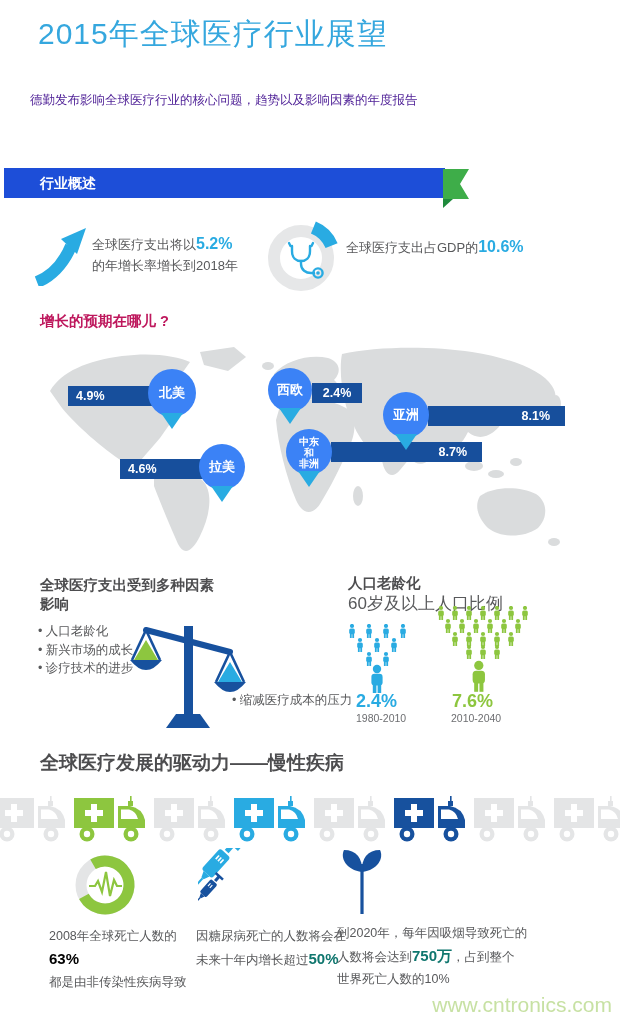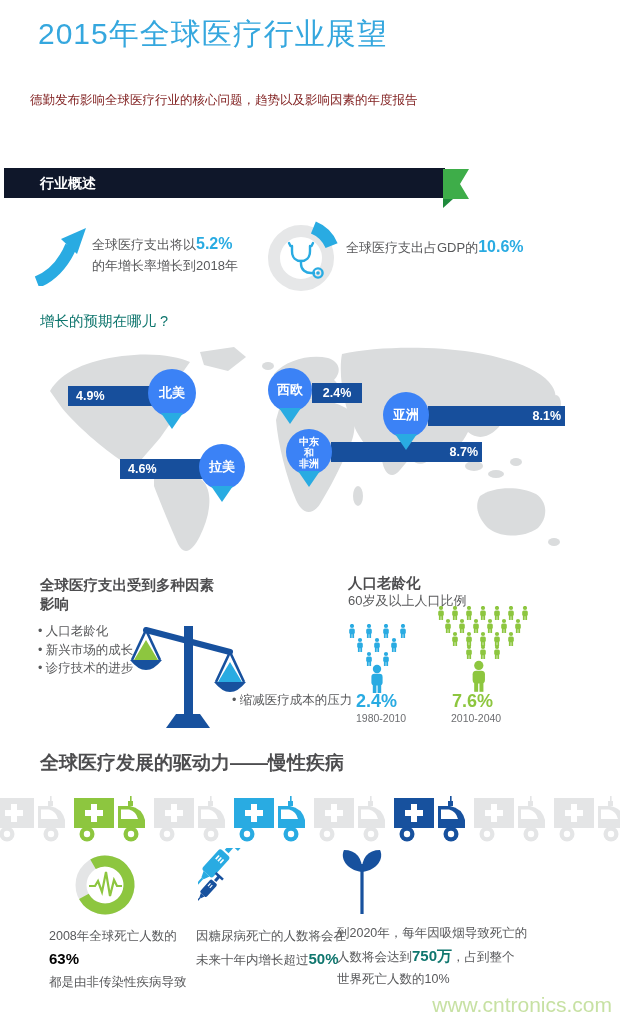--- a/index.html
+++ b/index.html
@@ -9,7 +9,7 @@
 
   
   .title { position:absolute; left:38px; top:14px; font-size:30px; color:#35A7DE; letter-spacing:1px; }
-  .subtitle { position:absolute; left:30px; top:92px; font-size:12.5px; color:#7f1d1d; }
+  .subtitle { position:absolute; left:30px; top:92px; font-size:12.5px; color:#4c1d95; }
 
   
   .banner { position:absolute; left:4px; top:168px; width:441px; height:30px; background:#0f172a; }

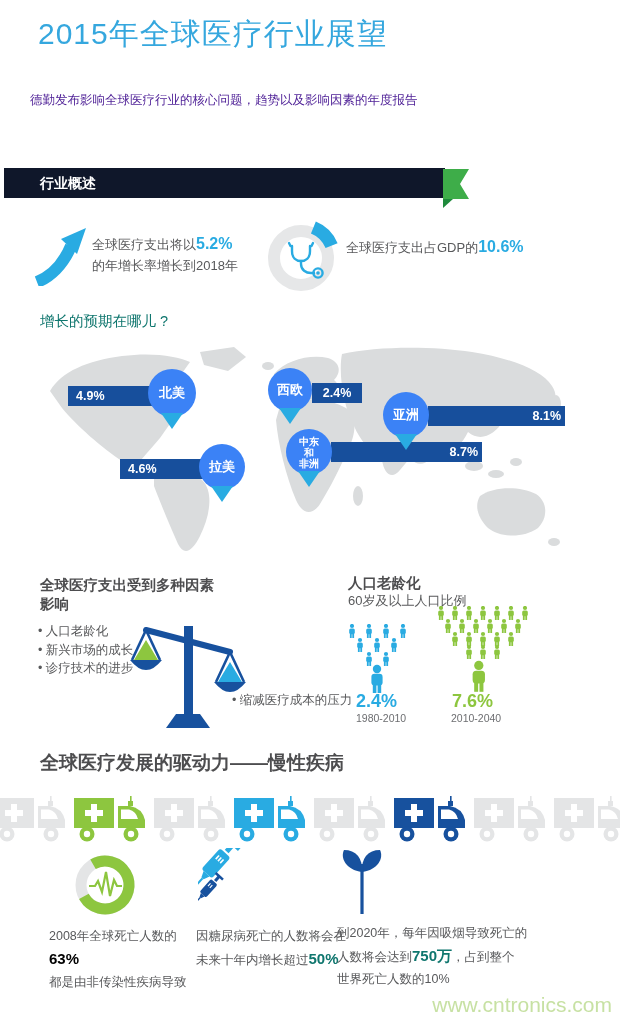--- a/index.html
+++ b/index.html
@@ -12,7 +12,7 @@
   .subtitle { position:absolute; left:30px; top:92px; font-size:12.5px; color:#4c1d95; }
 
   
-  .banner { position:absolute; left:4px; top:168px; width:441px; height:30px; background:#0f172a; }
+  .banner { position:absolute; left:4px; top:168px; width:441px; height:30px; background:#1d4ed8; }
   .banner-label { position:absolute; left:36px; top:0; line-height:30px; color:#fff; font-weight:bold; font-size:14px; }
   .banner-tail { position:absolute; left:443px; top:169px; }
 

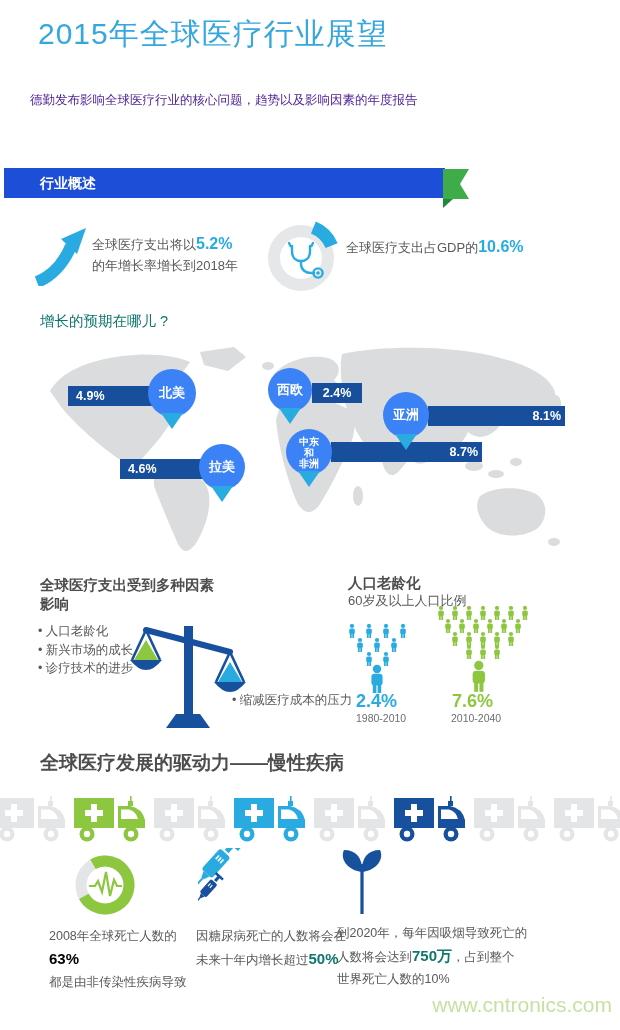--- a/index.html
+++ b/index.html
@@ -24,7 +24,7 @@
   .hl-blue { color:#29ABE2; font-weight:bold; font-size:16px; }
   .steth-donut { position:absolute; left:263px; top:216px; }
 
-  .growth-heading { position:absolute; left:40px; top:312px; font-size:14.5px; font-weight:normal; color:#0f766e; }
+  .growth-heading { position:absolute; left:40px; top:312px; font-size:14.5px; font-weight:bold; color:#be185d; }
 
   
   .world-map { position:absolute; left:42px; top:346px; }

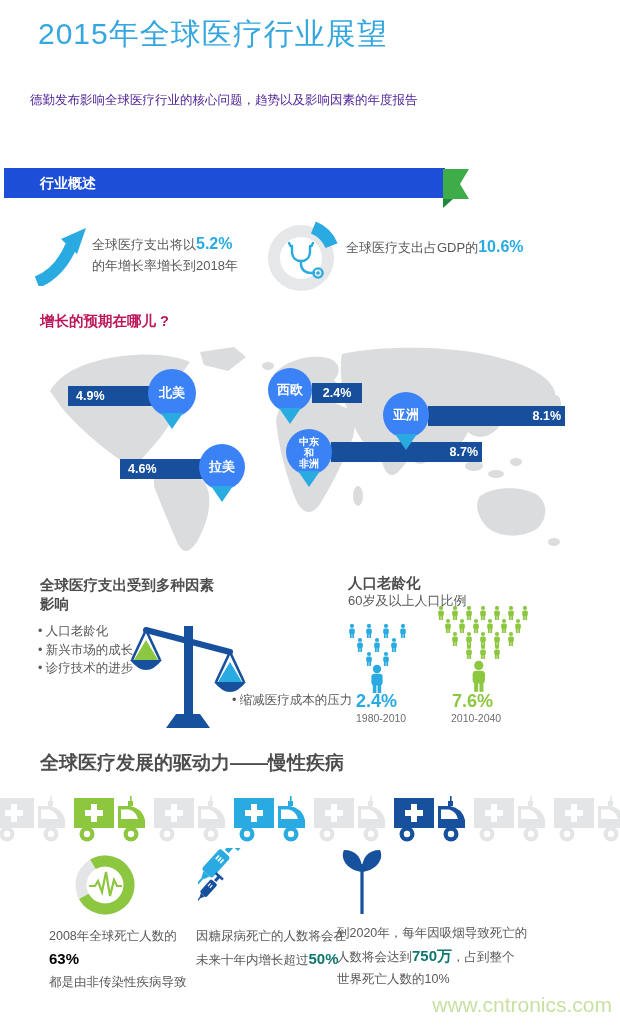--- a/index.html
+++ b/index.html
@@ -30,7 +30,7 @@
   .world-map { position:absolute; left:42px; top:346px; }
   .bar { position:absolute; height:20px; background:#174F9C; color:#fff; font-weight:bold; font-size:12.5px; line-height:20px; }
   .bar.left-txt { text-align:left; padding-left:8px; }
-  .bar.right-txt { text-align:right; padding-right:4px; }
+  .bar.right-txt { text-align:right; padding-right:15px; }
   .bar.center-txt { text-align:center; }
   .bar-na { left:68px; top:386px; width:104px; }
   .bar-we { left:312px; top:383px; width:50px; }

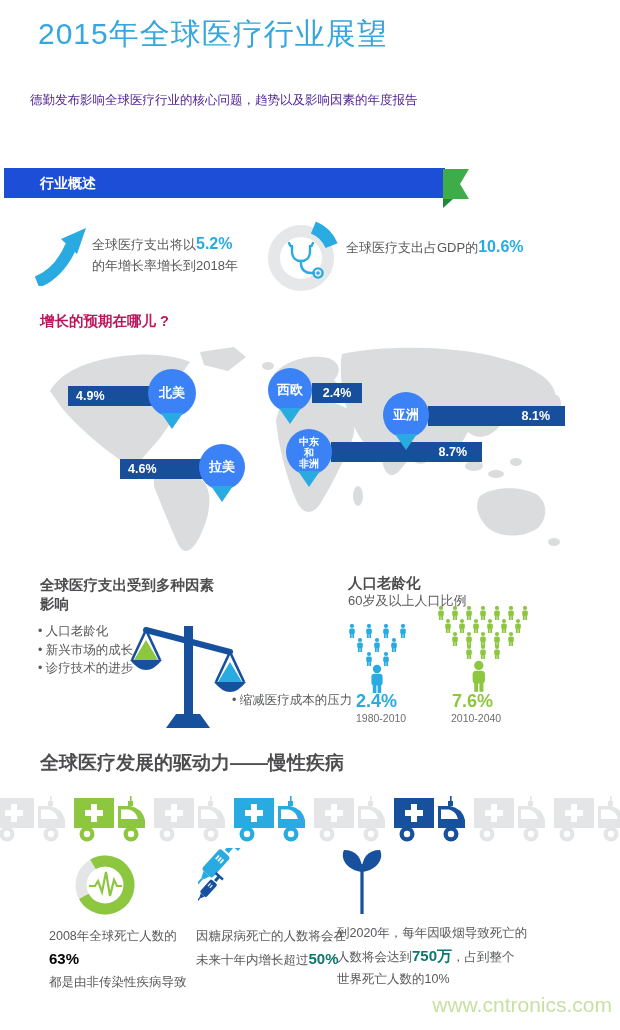--- a/index.html
+++ b/index.html
@@ -61,7 +61,7 @@
 
   
   .aging-heading { position:absolute; left:348px; top:574px; font-size:14.5px; font-weight:bold; color:#4D4D4F; }
-  .aging-sub { position:absolute; left:348px; top:592px; font-size:13px; color:#58595B; }
+  .aging-sub { position:absolute; left:348px; top:592px; font-size:17px; color:#58595B; }
   .picto-blue { position:absolute; left:346px; top:624px; }
   .picto-green { position:absolute; left:436px; top:606px; }
   .aging-val { position:absolute; font-size:18px; font-weight:bold; }

